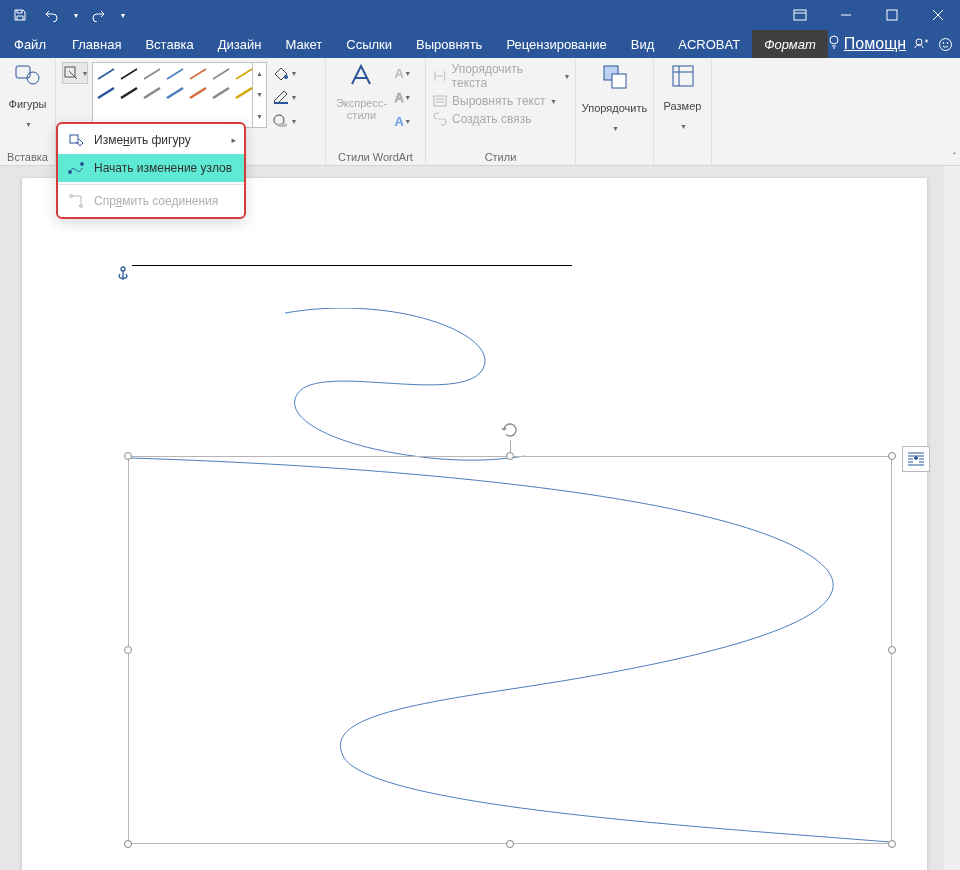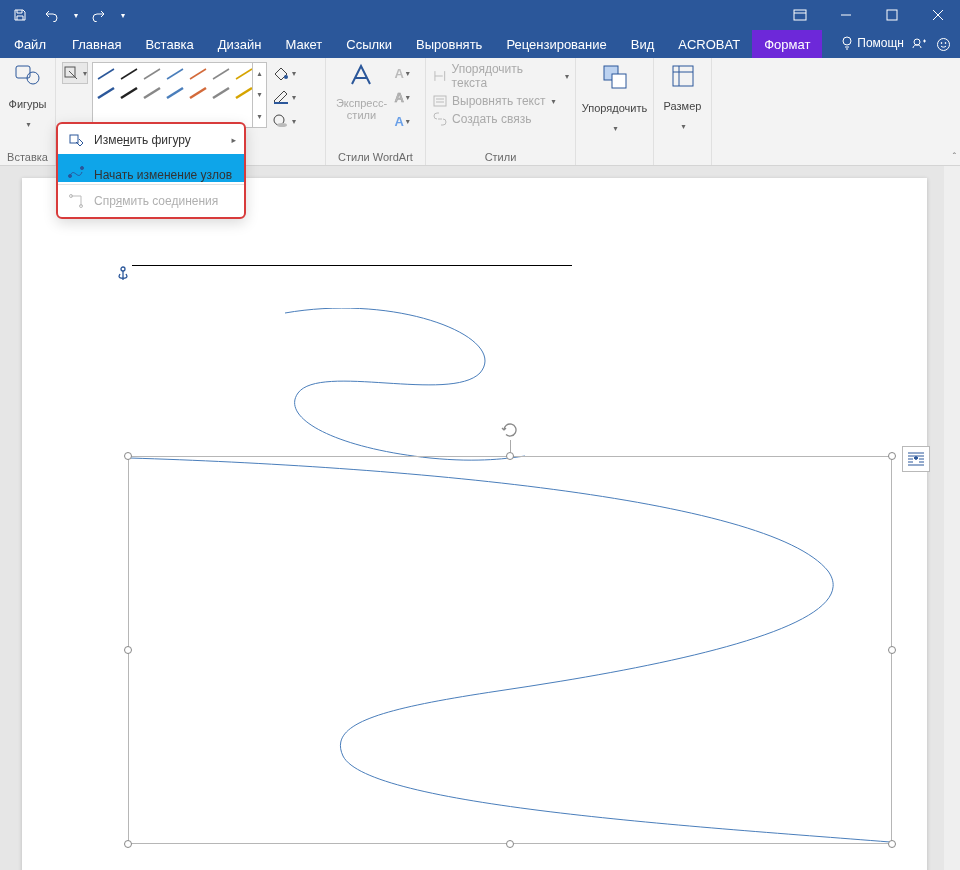--- a/index.html
+++ b/index.html
@@ -20,7 +20,7 @@
 .ribbon-tabs { height: 28px; background: #2b579a; display: flex; align-items: stretch; color: #fff; font-size: 13px; }
 .r-tab { padding: 0 12px; display: flex; align-items: center; cursor: pointer; white-space: nowrap; }
 .r-tab.file { padding-left: 14px; padding-right: 14px; }
-.r-tab.active { background: #6d28d9; }
+.r-tab.active { background: #404040; font-style: italic; }
 .tabs-right { margin-left: auto; display: flex; align-items: center; gap: 6px; padding-right: 8px; }
 .help { display: flex; gap: 4px; font-size: 12px; }
 .share-icn, .smiley-icn { width: 18px; height: 18px; display: flex; align-items: center; justify-content: center; }

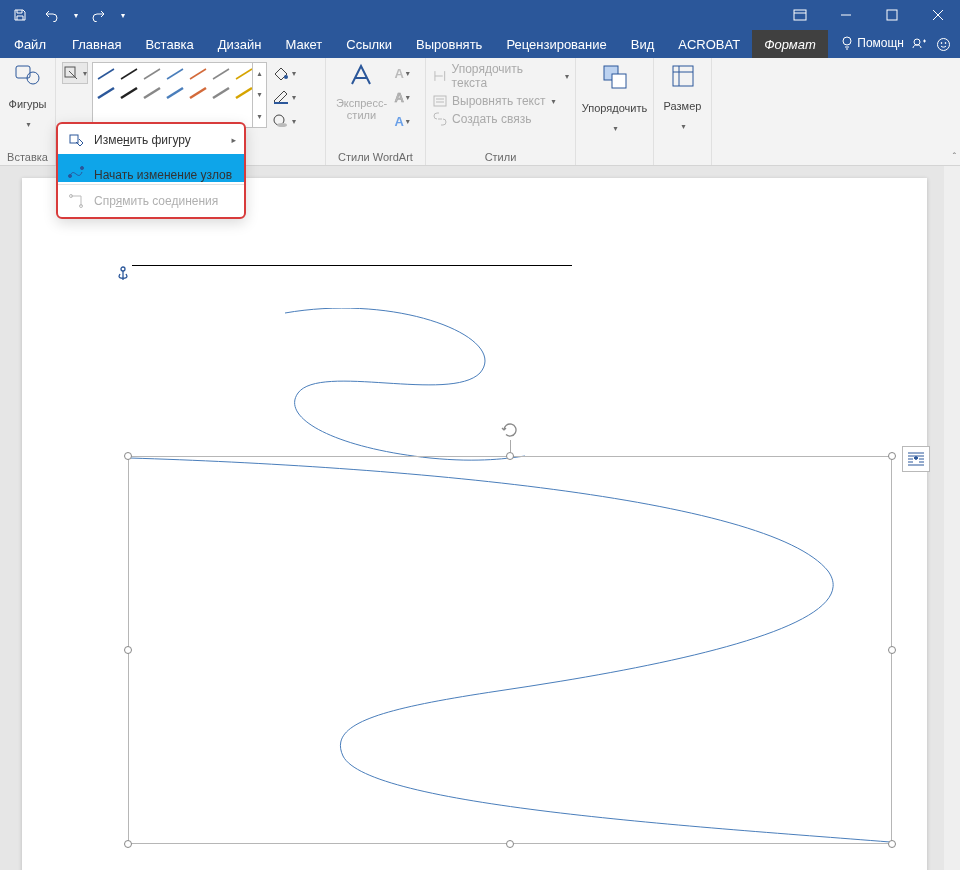--- a/index.html
+++ b/index.html
@@ -22,7 +22,7 @@
 .r-tab.file { padding-left: 14px; padding-right: 14px; }
 .r-tab.active { background: #404040; font-style: italic; }
 .tabs-right { margin-left: auto; display: flex; align-items: center; gap: 6px; padding-right: 8px; }
-.help { display: flex; gap: 4px; font-size: 12px; }
+.help { display: flex; align-items: center; gap: 4px; font-size: 16px; text-decoration: underline; }
 .share-icn, .smiley-icn { width: 18px; height: 18px; display: flex; align-items: center; justify-content: center; }
 
 

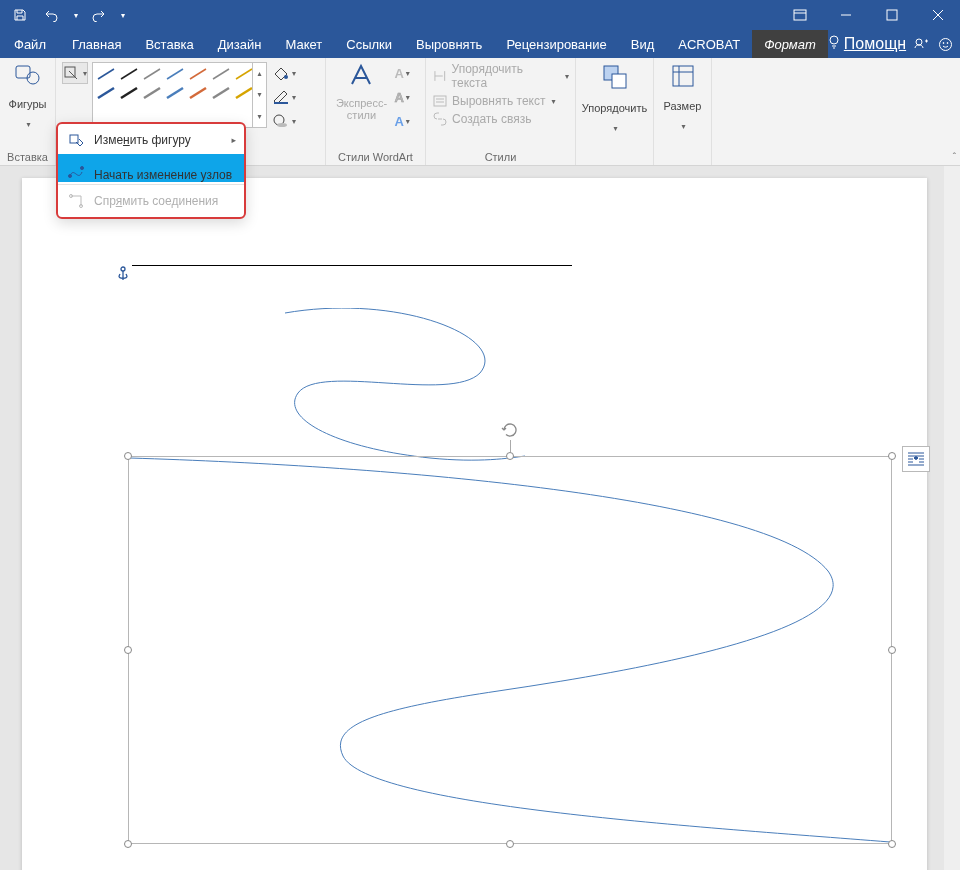--- a/index.html
+++ b/index.html
@@ -45,7 +45,7 @@
 
 .dropdown { position: absolute; top: 64px; left: 56px; width: 190px; background: #fff; border: 2px solid #d83b3b; border-radius: 6px; box-shadow: 0 4px 14px rgba(0,0,0,0.15); z-index: 10; padding: 2px 0; }
 .dd-item { display: flex; align-items: center; gap: 8px; height: 28px; padding: 0 8px; font-size: 12px; color: #333; cursor: pointer; }
-.dd-item.hl { background: #0ea5e9; align-items: flex-end; }
+.dd-item.hl { background: #5eead4; }
 .dd-item.dis { color: #b0b0b0; align-items: center; }
 .dd-icon { width: 20px; height: 20px; display: flex; align-items: center; justify-content: center; }
 .dd-arrow { margin-left: auto; font-size: 9px; color: #666; }

